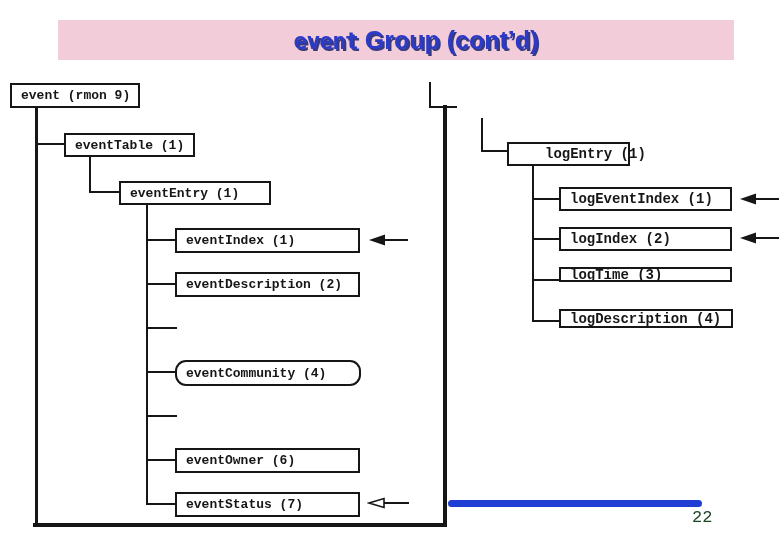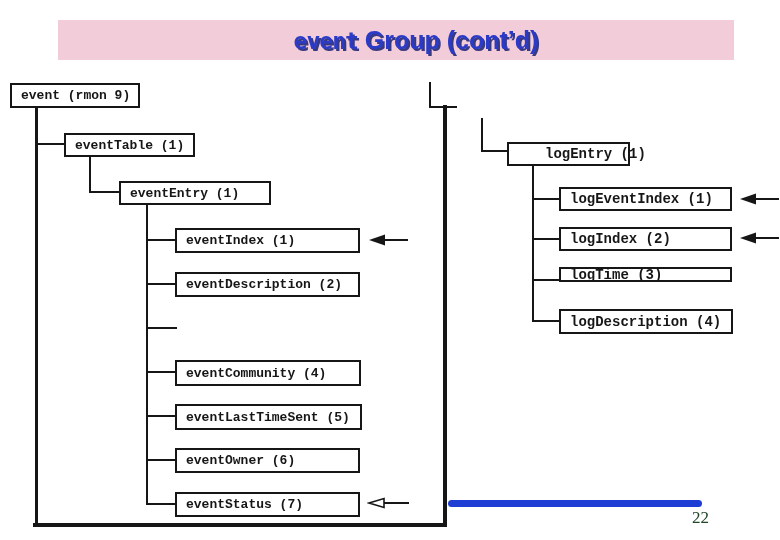--- a/index.html
+++ b/index.html
@@ -111,7 +111,7 @@
   <div class="box big" style="left:559px; top:187px; width:173px; height:24px;">logEventIndex (1)</div>
   <div class="box big" style="left:559px; top:227px; width:173px; height:24px;">logIndex (2)</div>
   <div class="box big" style="left:559px; top:267px; width:173px; height:15px;">logTime (3)</div>
-  <div class="box big" style="left:559px; top:309px; width:174px; height:25px;">logDescription (4)</div>
+  <div class="box big" style="left:559px; top:309px; width:174px; height:19px;">logDescription (4)</div>
 
   <svg class="arrow" style="left:367px; top:232px;" width="42" height="16" viewBox="0 0 42 16">
     <line x1="15" y1="8" x2="41" y2="8" stroke="#161616" stroke-width="2"></line>

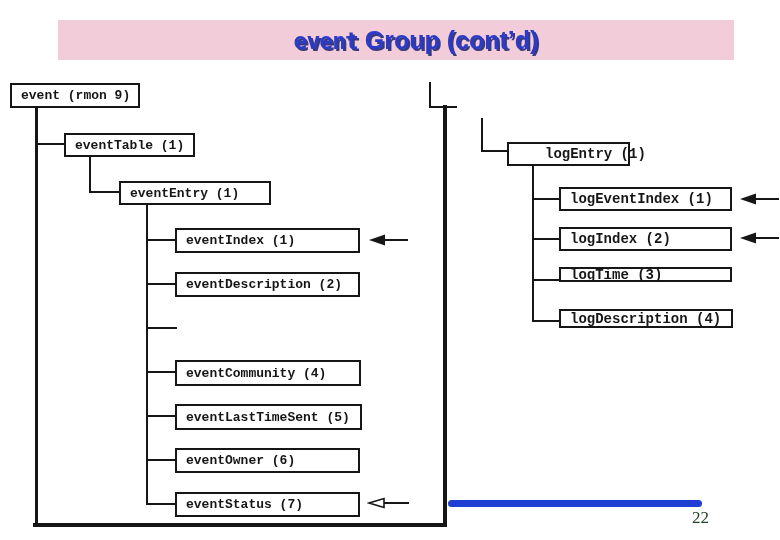--- a/index.html
+++ b/index.html
@@ -102,7 +102,7 @@
   <div class="box small" style="left:119px; top:181px; width:152px; height:24px;">eventEntry (1)</div>
   <div class="box small" style="left:175px; top:228px; width:185px; height:25px;">eventIndex (1)</div>
   <div class="box small" style="left:175px; top:272px; width:185px; height:25px;">eventDescription (2)</div>
-  <div class="box small" style="left:175px; top:360px; width:186px; height:26px;">eventCommunity (4)</div>
+  <div class="box small" style="left:175px; top:360px; width:186px; height:26px;border-radius:11px;">eventCommunity (4)</div>
   <div class="box small" style="left:175px; top:404px; width:187px; height:26px;">eventLastTimeSent (5)</div>
   <div class="box small" style="left:175px; top:448px; width:185px; height:25px;">eventOwner (6)</div>
   <div class="box small" style="left:175px; top:492px; width:185px; height:25px;">eventStatus (7)</div>

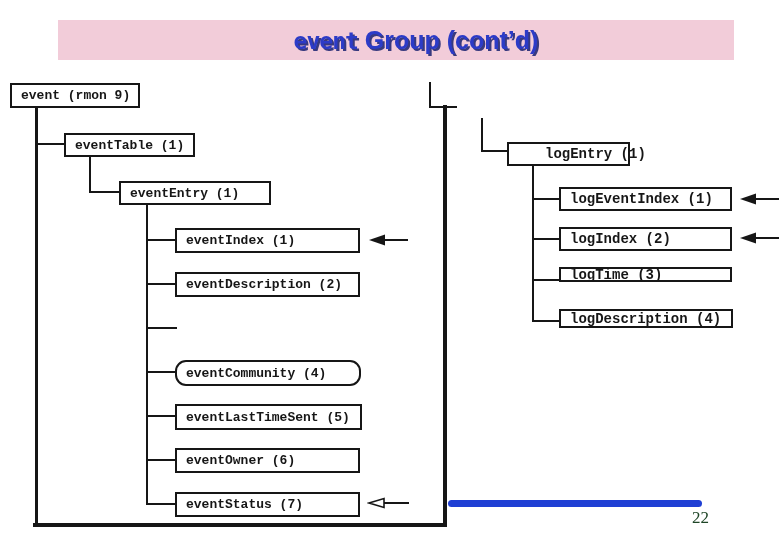--- a/index.html
+++ b/index.html
@@ -103,7 +103,6 @@
   <div class="box small" style="left:175px; top:228px; width:185px; height:25px;">eventIndex (1)</div>
   <div class="box small" style="left:175px; top:272px; width:185px; height:25px;">eventDescription (2)</div>
   <div class="box small" style="left:175px; top:360px; width:186px; height:26px;border-radius:11px;">eventCommunity (4)</div>
-  <div class="box small" style="left:175px; top:404px; width:187px; height:26px;">eventLastTimeSent (5)</div>
   <div class="box small" style="left:175px; top:448px; width:185px; height:25px;">eventOwner (6)</div>
   <div class="box small" style="left:175px; top:492px; width:185px; height:25px;">eventStatus (7)</div>
 

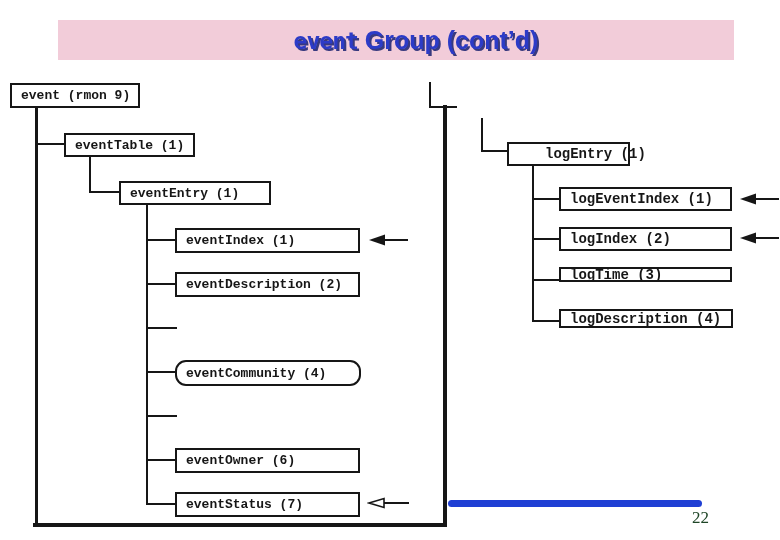--- a/index.html
+++ b/index.html
@@ -58,7 +58,7 @@
   }
   .page-number {
     position: absolute; left: 692px; top: 508px;
-    font-family: Liberation Serif, serif;
+    font-family: Liberation Mono, monospace;
     font-size: 17px; color: #1e4526;
   }
 </style>

